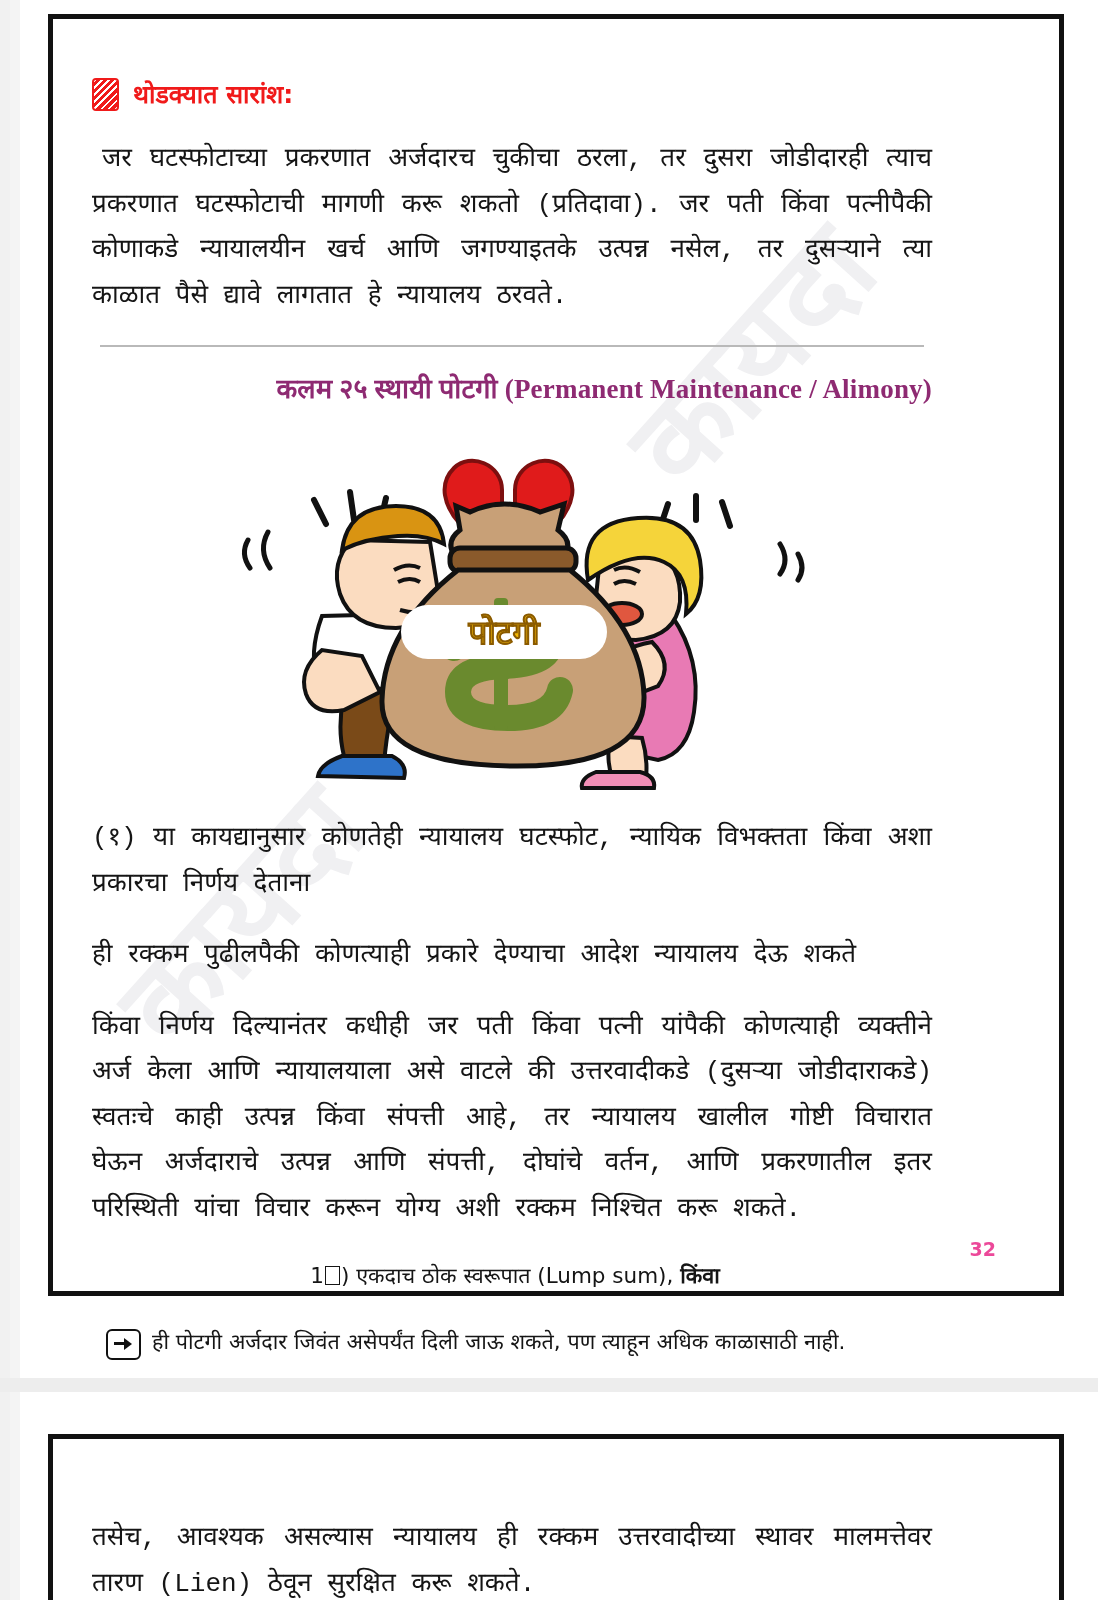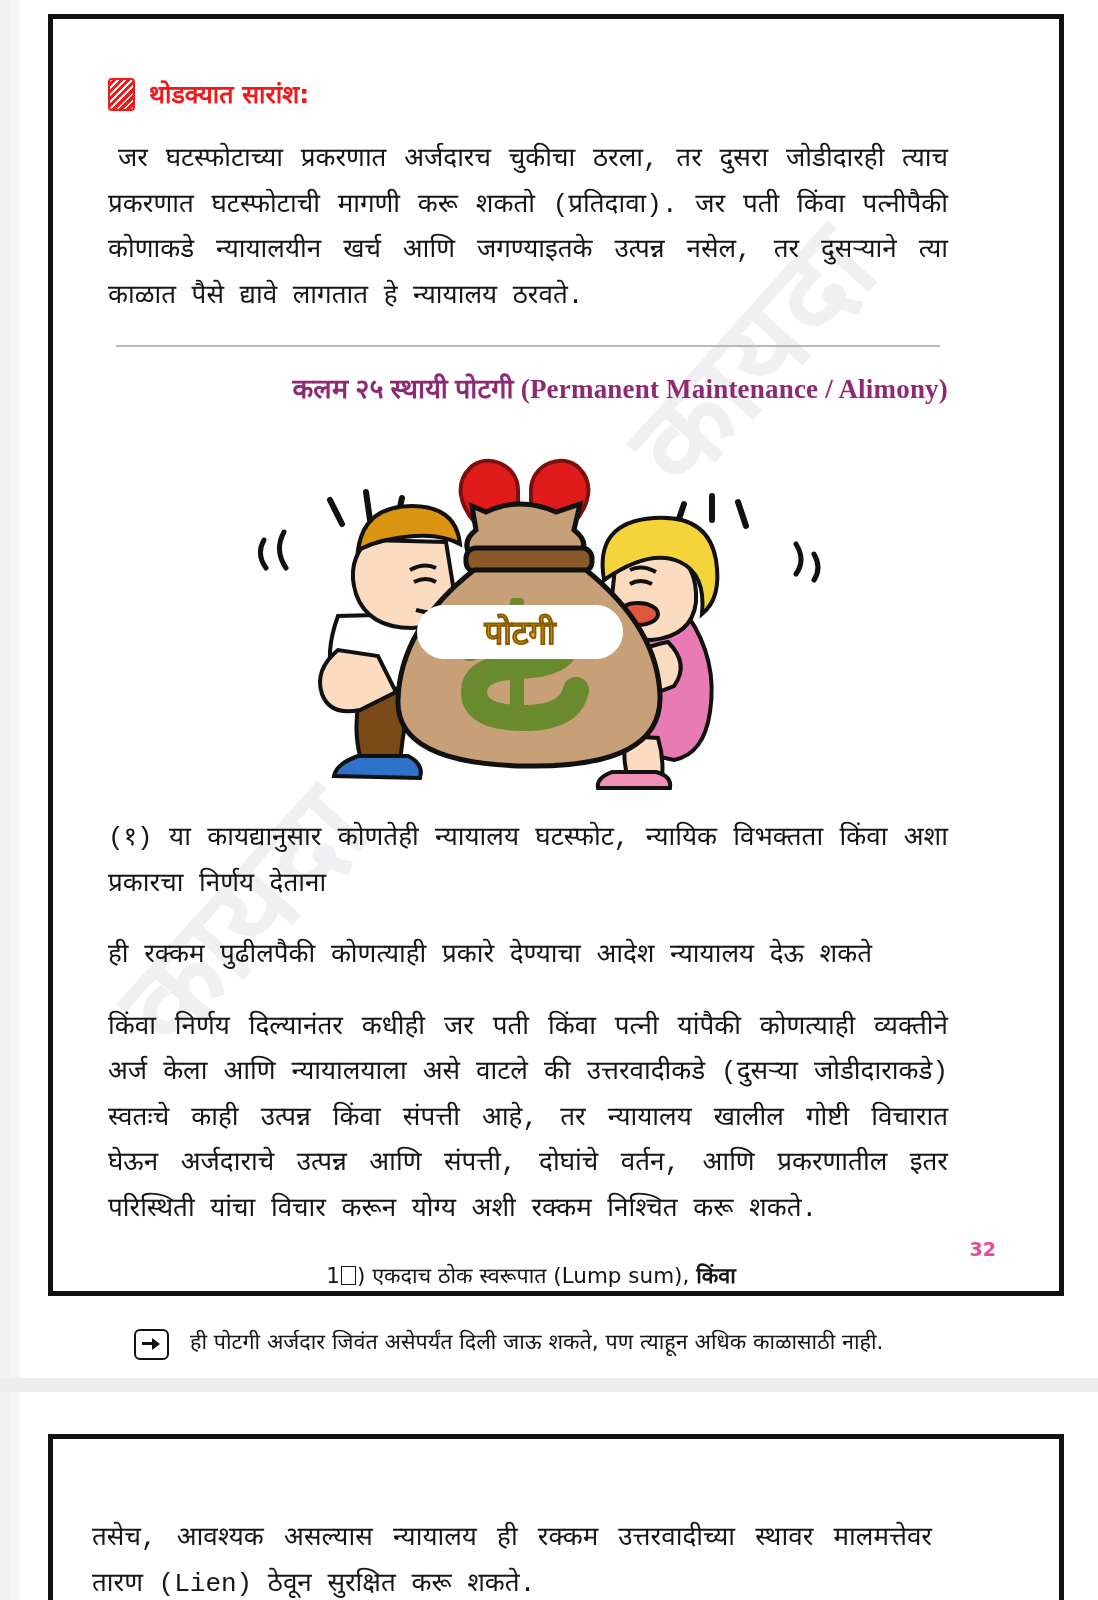--- a/index.html
+++ b/index.html
@@ -85,7 +85,7 @@
   
   .content {
     position: absolute;
-    left: 108px;
+    left: 92px;
     top: 78px;
     width: 840px;
   }

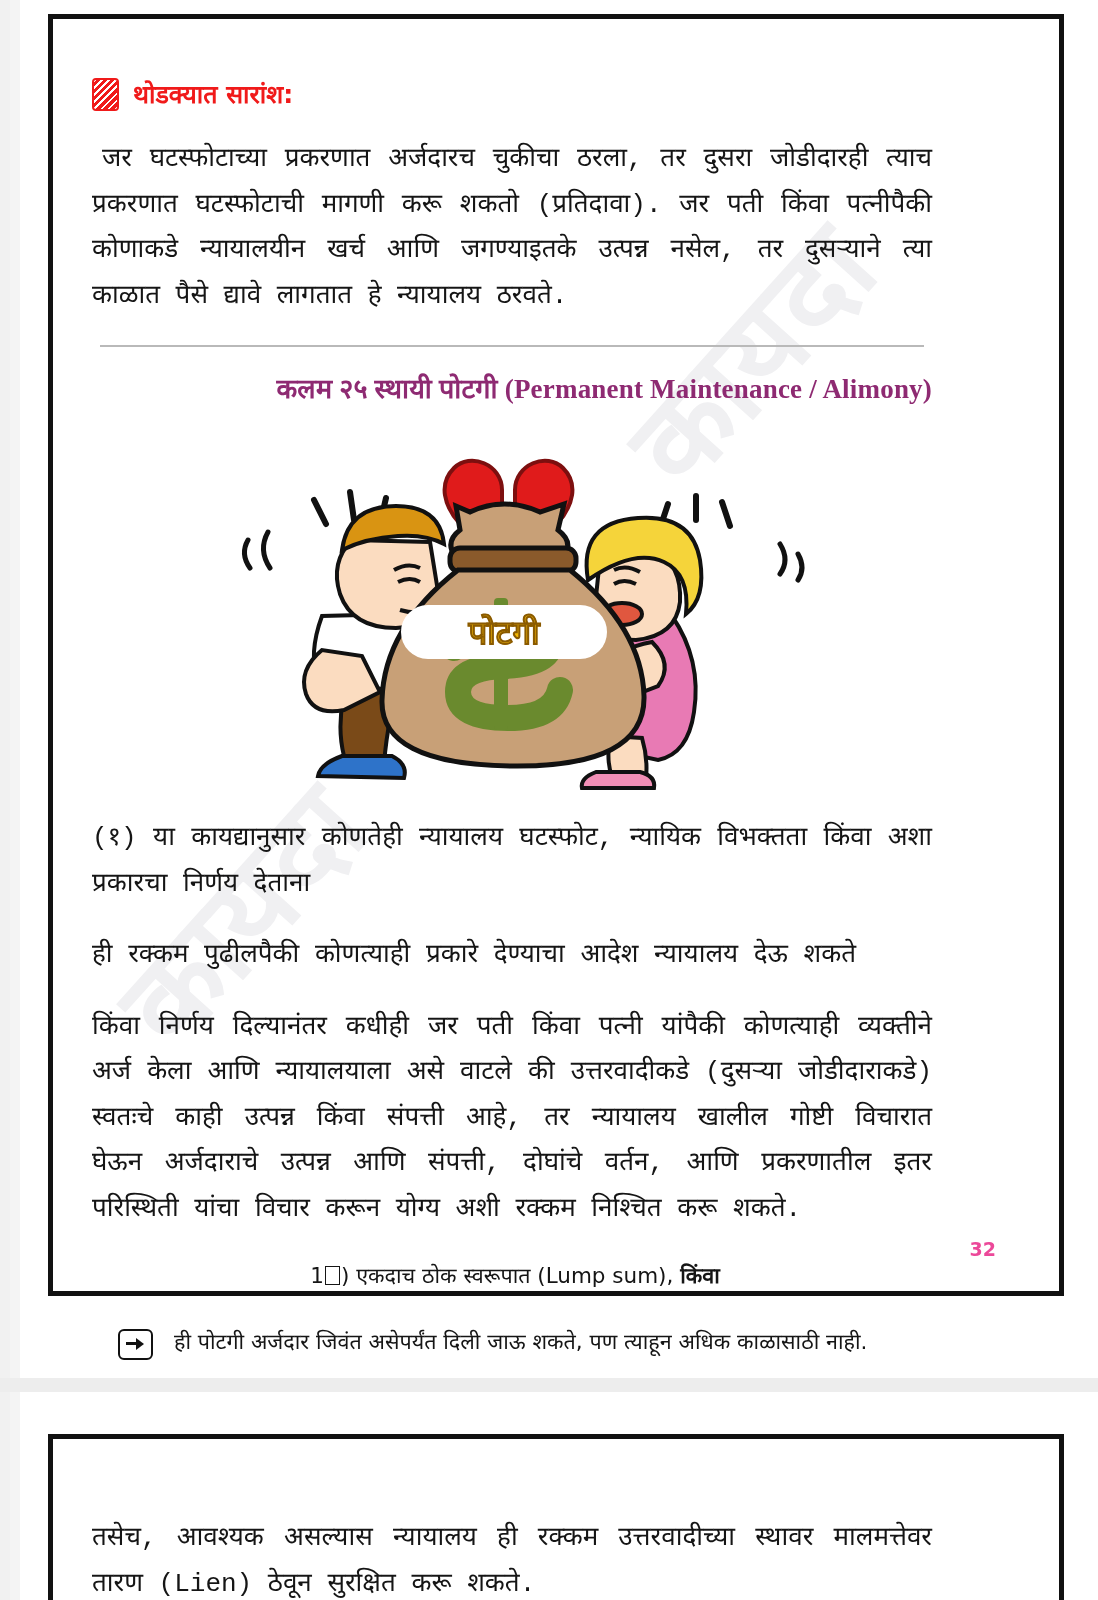--- a/index.html
+++ b/index.html
@@ -178,8 +178,8 @@
   .arrow-line {
     display: flex;
     align-items: center;
-    gap: 21px;
-    margin: 30px 0 0 26px;
+    gap: 11px;
+    margin: 30px 0 0 14px;
   }
   .arrow-box {
     flex: 0 0 auto;

